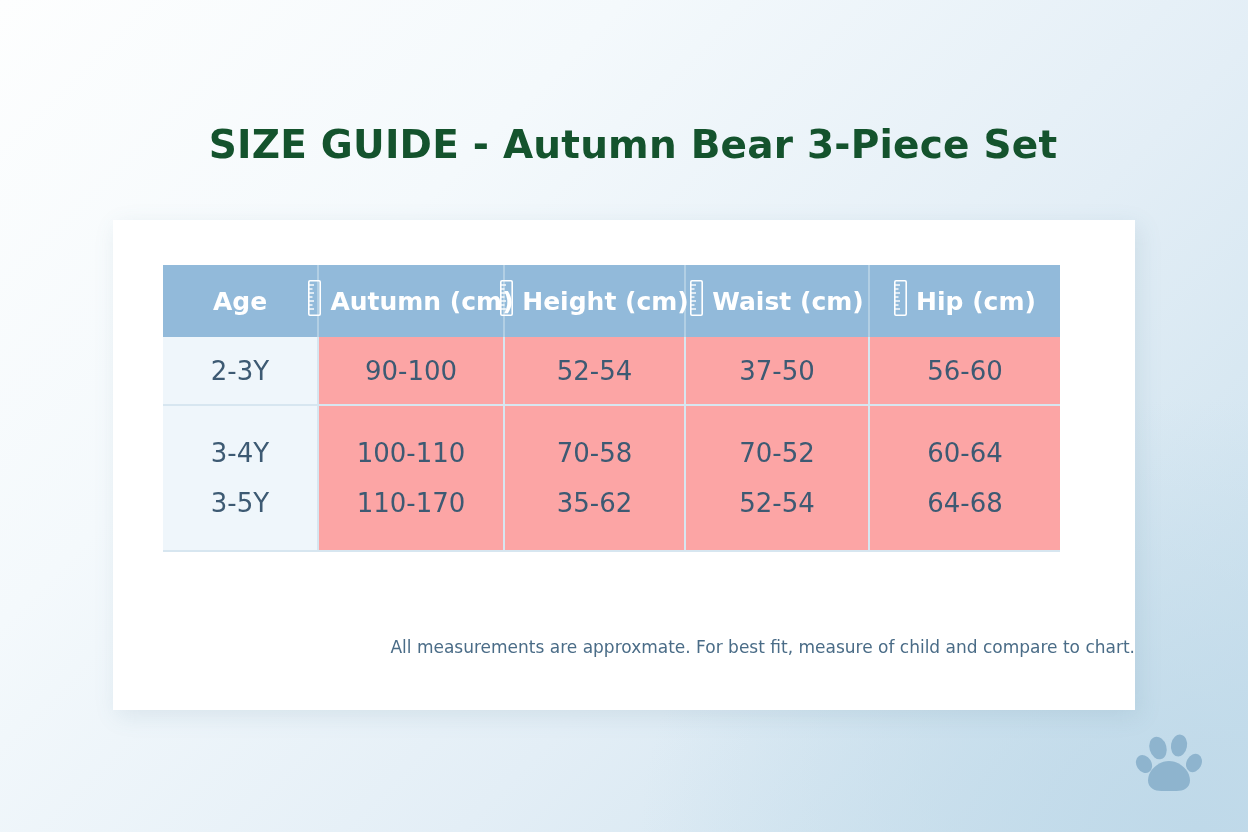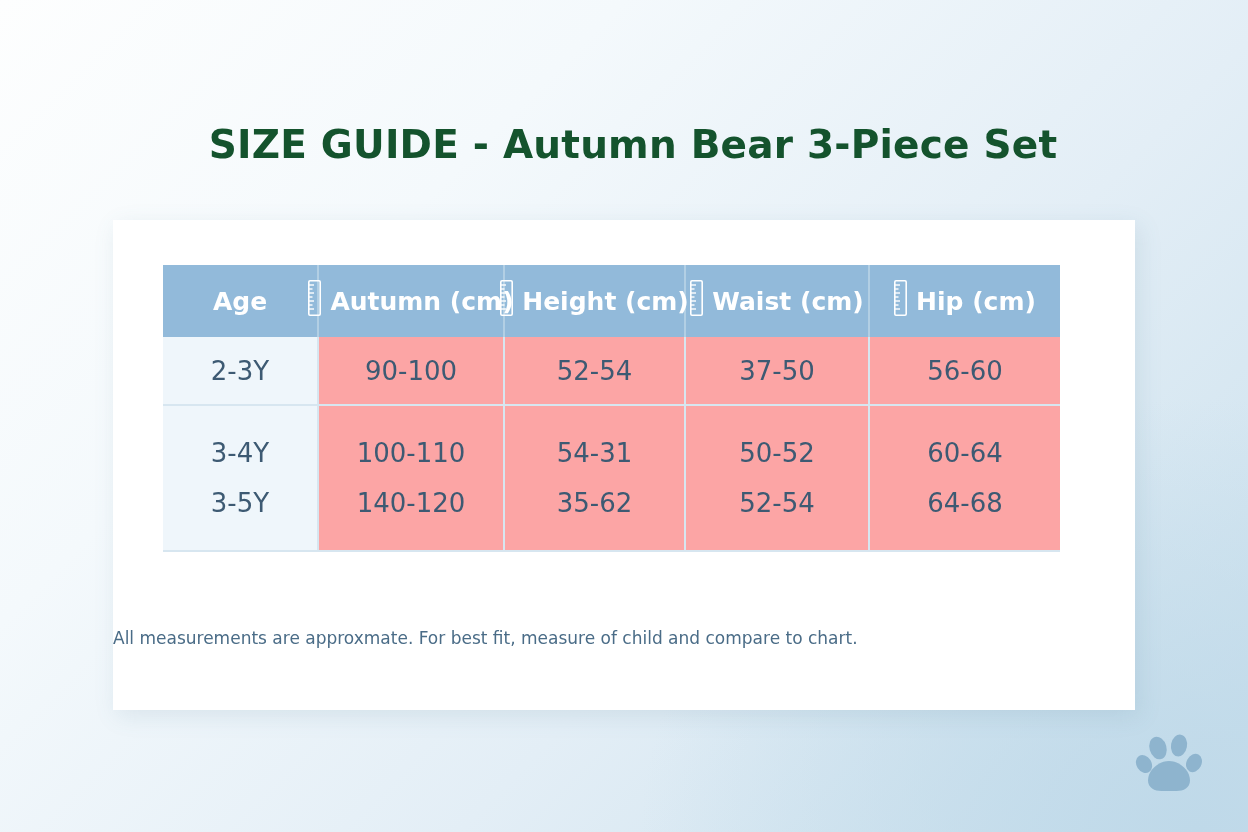--- a/index.html
+++ b/index.html
@@ -234,7 +234,7 @@
             <div class="line">140-120</div>
           </td>
           <td>
-            <div class="line">54-31</div>
+            <div class="line">70-58</div>
             <div class="line">35-62</div>
           </td>
           <td>

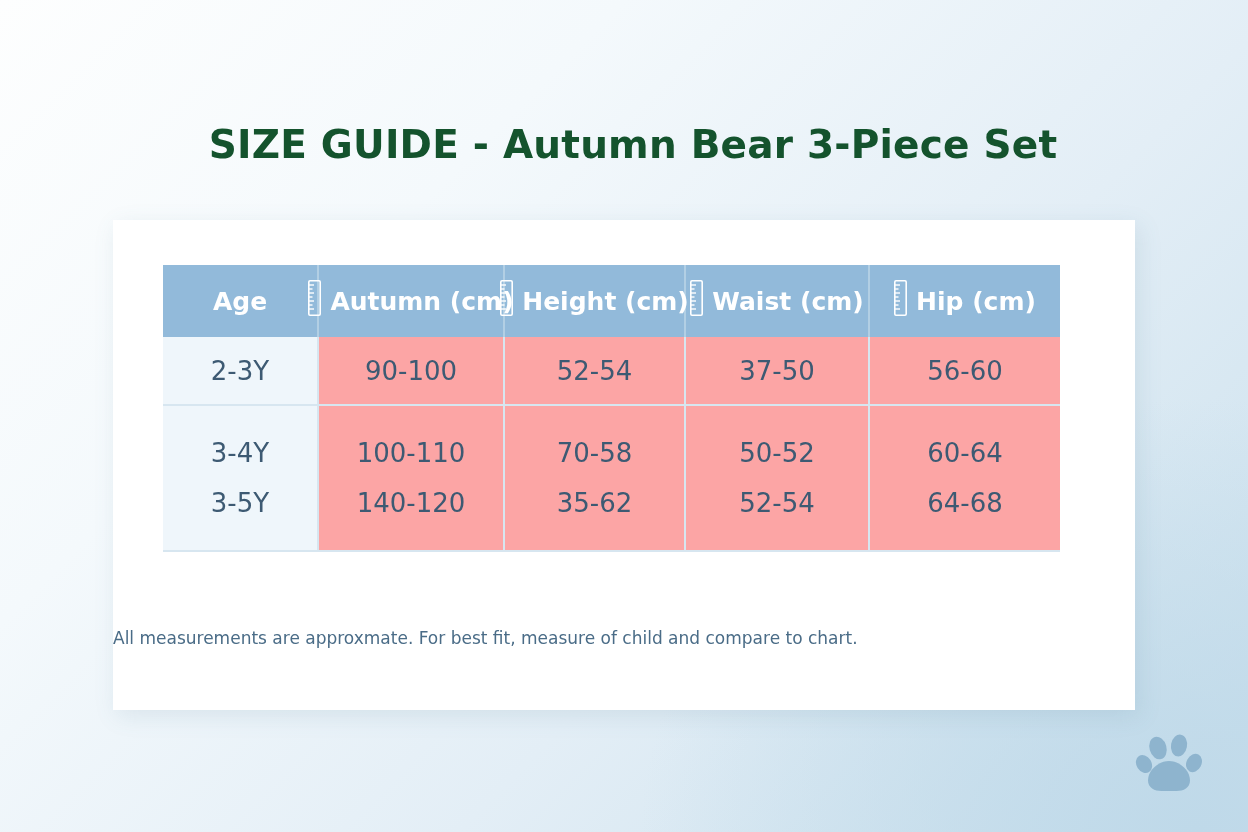--- a/index.html
+++ b/index.html
@@ -238,7 +238,7 @@
             <div class="line">35-62</div>
           </td>
           <td>
-            <div class="line">50-52</div>
+            <div class="line">70-52</div>
             <div class="line">52-54</div>
           </td>
           <td>

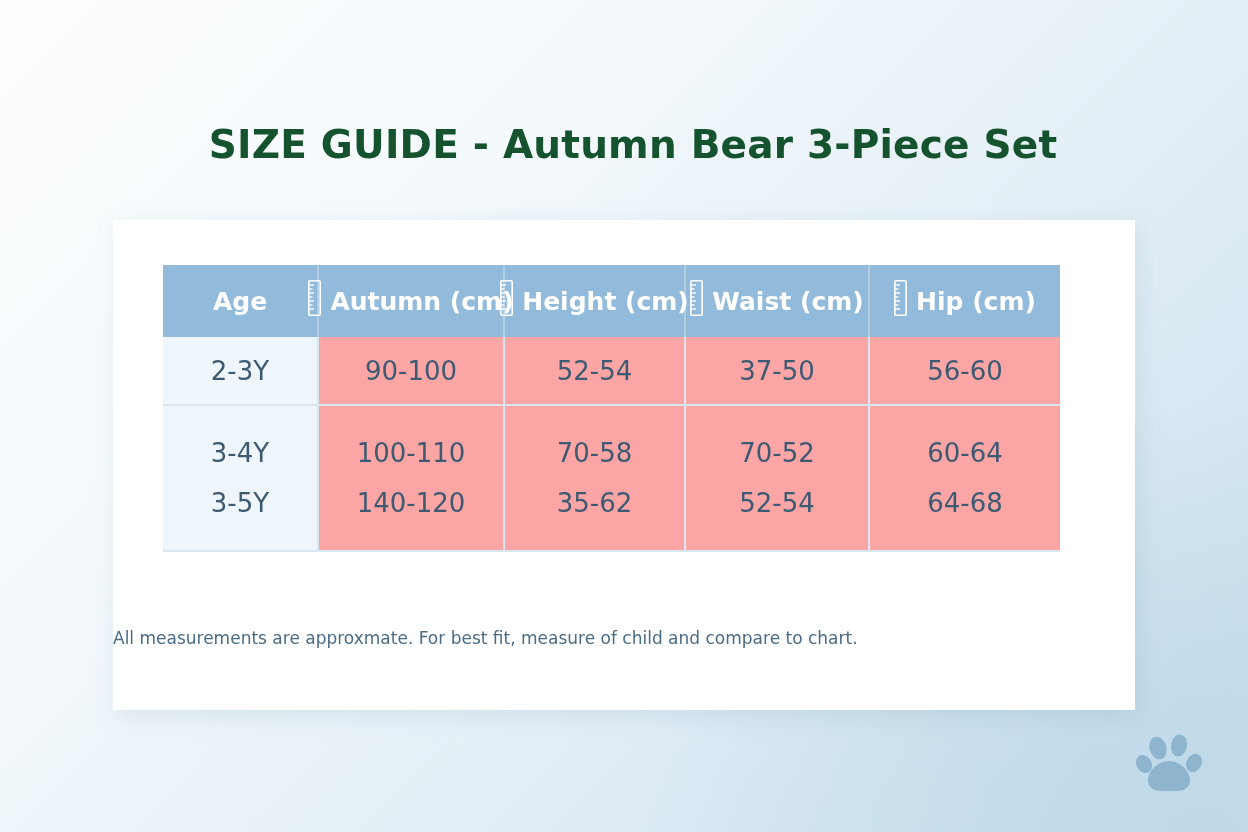--- a/index.html
+++ b/index.html
@@ -231,7 +231,7 @@
           </td>
           <td>
             <div class="line">100-110</div>
-            <div class="line">140-120</div>
+            <div class="line">110-170</div>
           </td>
           <td>
             <div class="line">70-58</div>

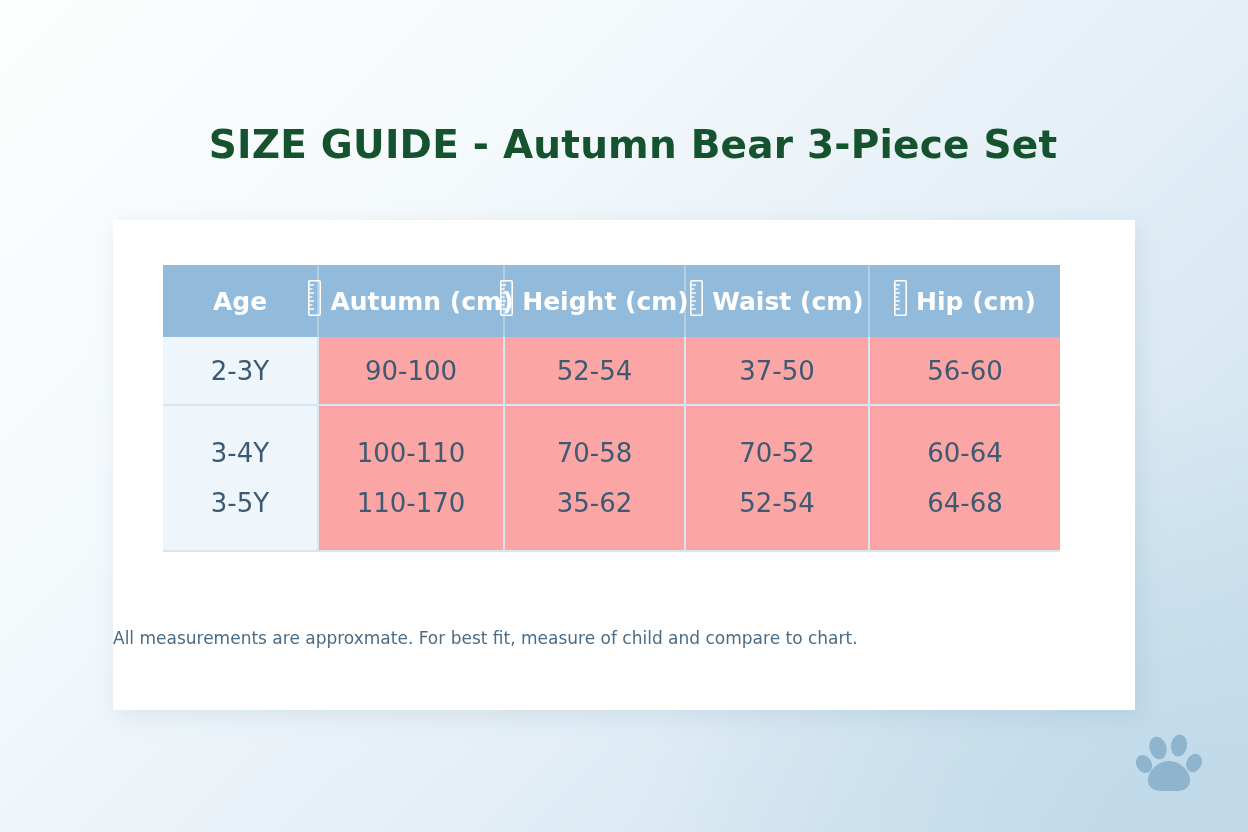--- a/index.html
+++ b/index.html
@@ -104,9 +104,9 @@
   
   .footnote {
     position:absolute;
-    left:0; top:408px;
+    left:0; top:417px;
     width:100%;
-    text-align:left;
+    text-align:right;
     font-size:17px;
     color:#4a6c87;
   }

